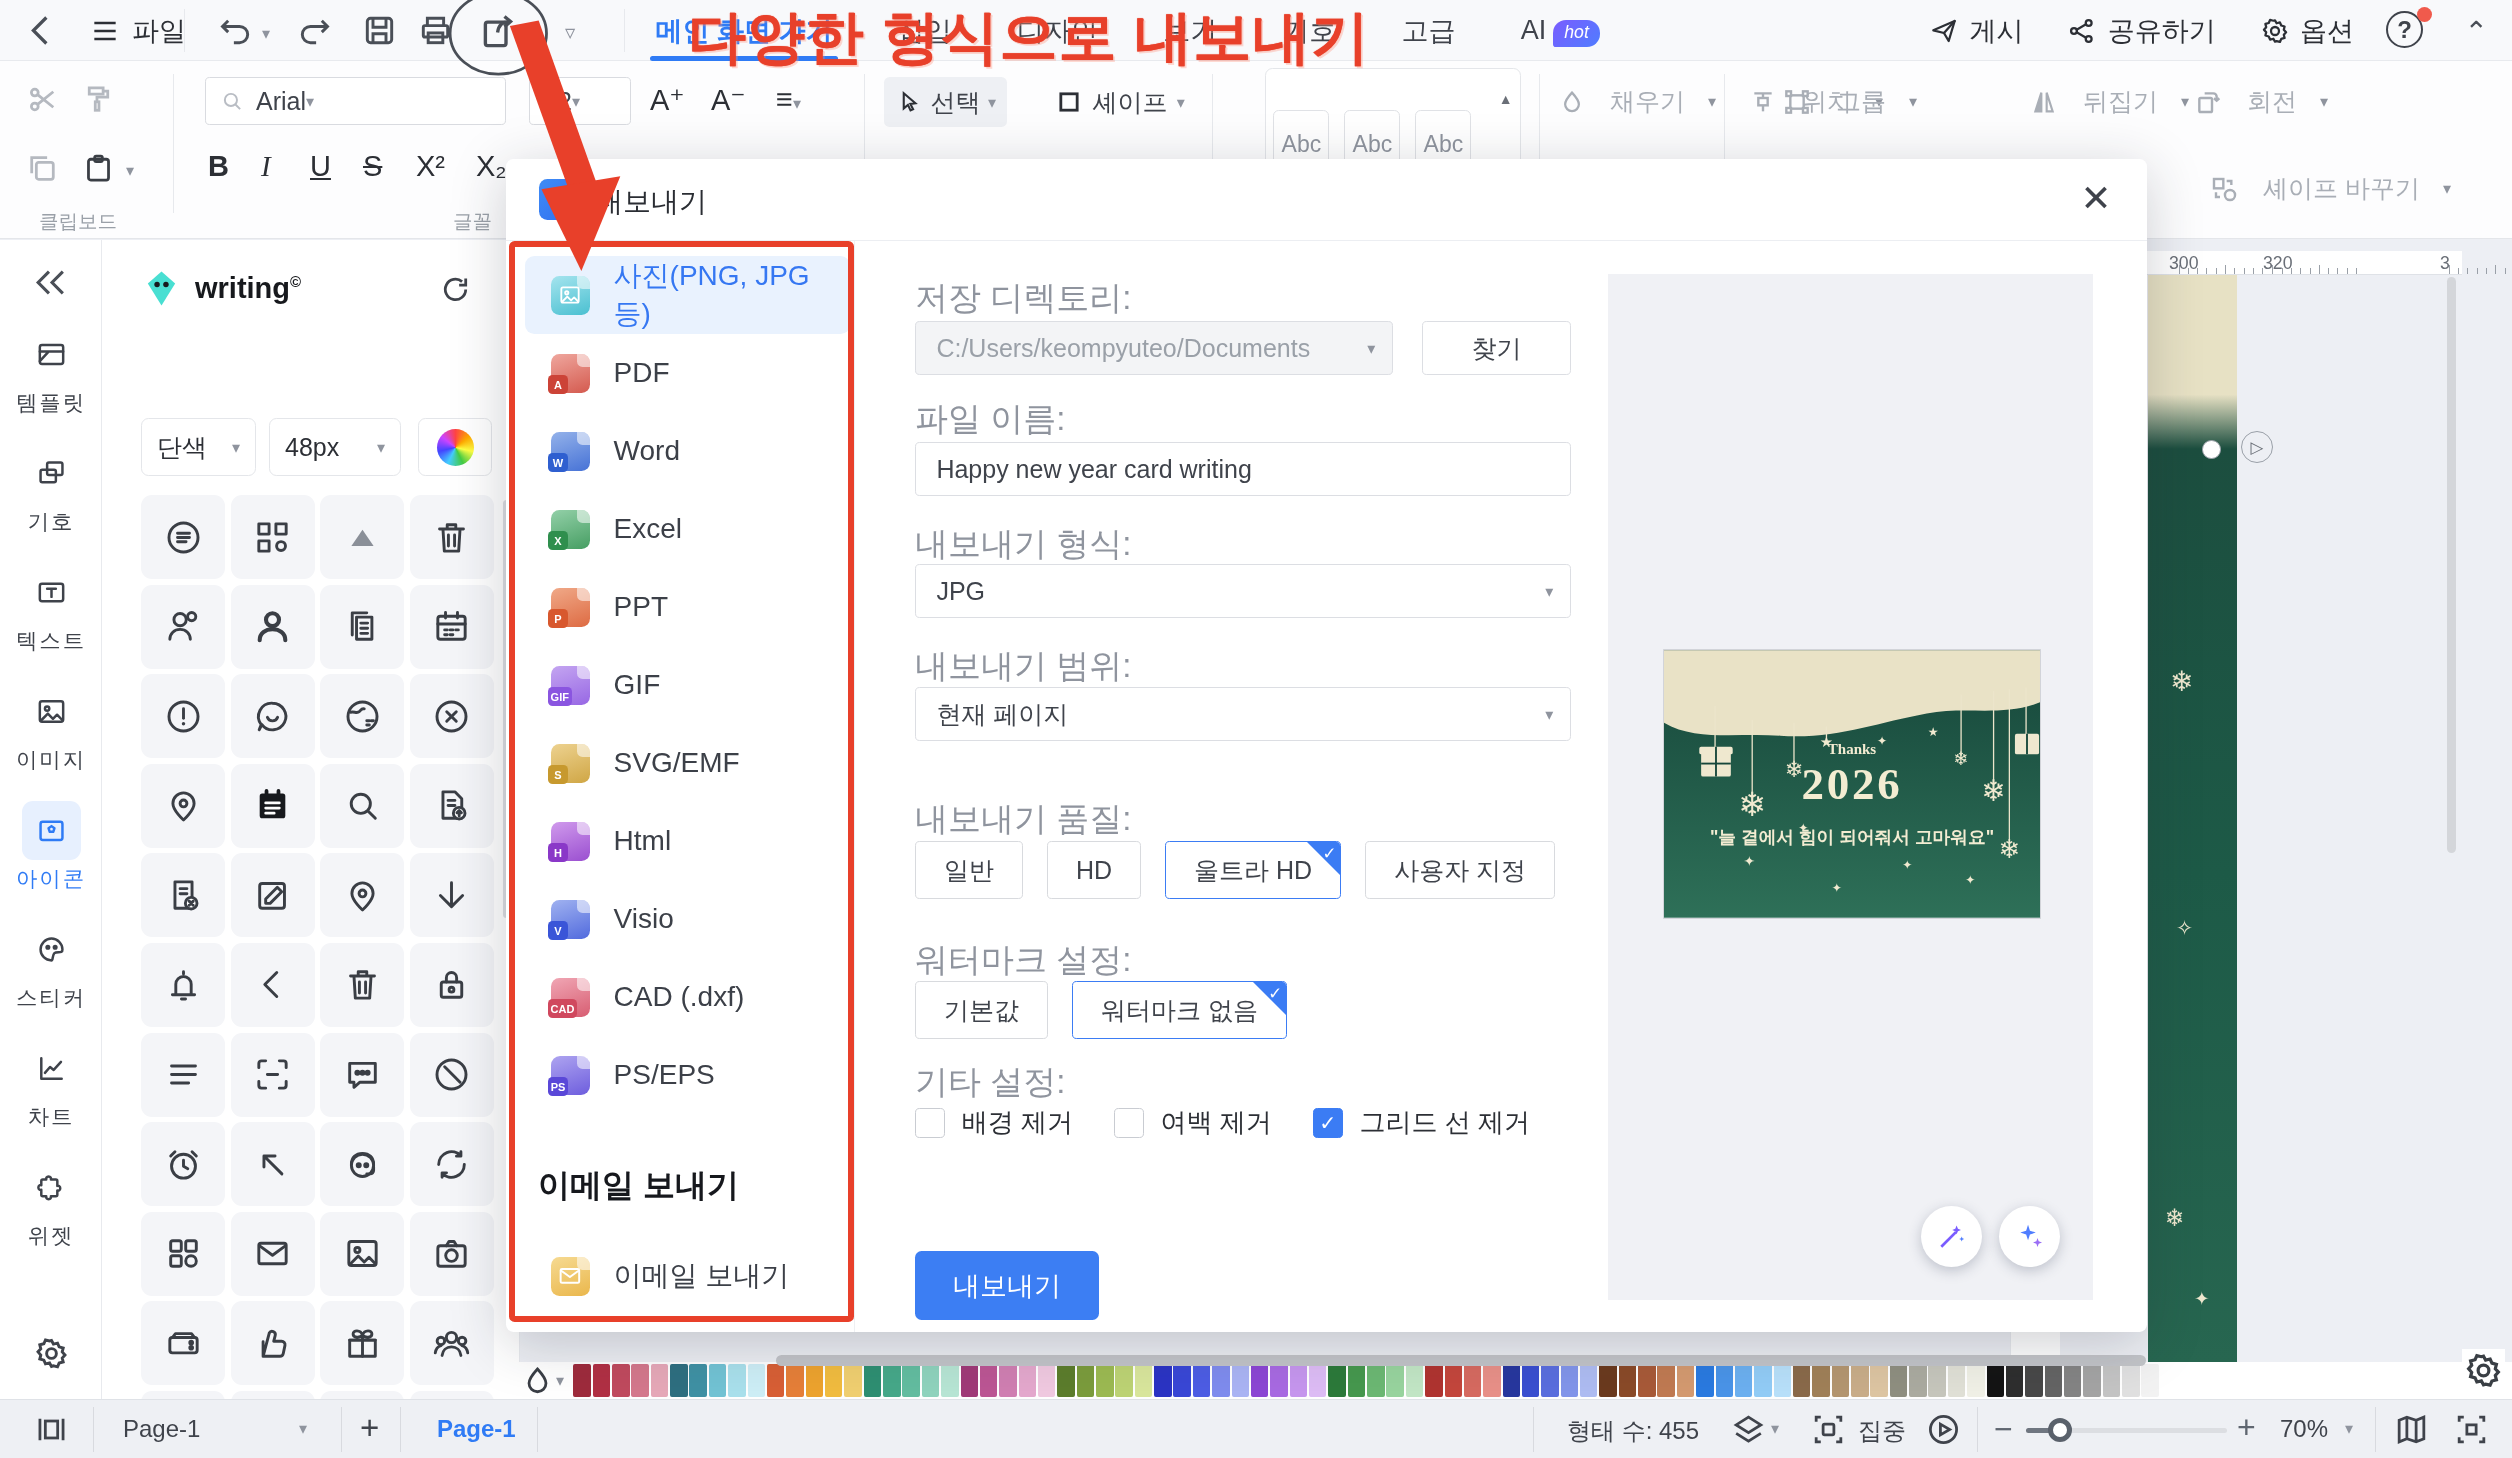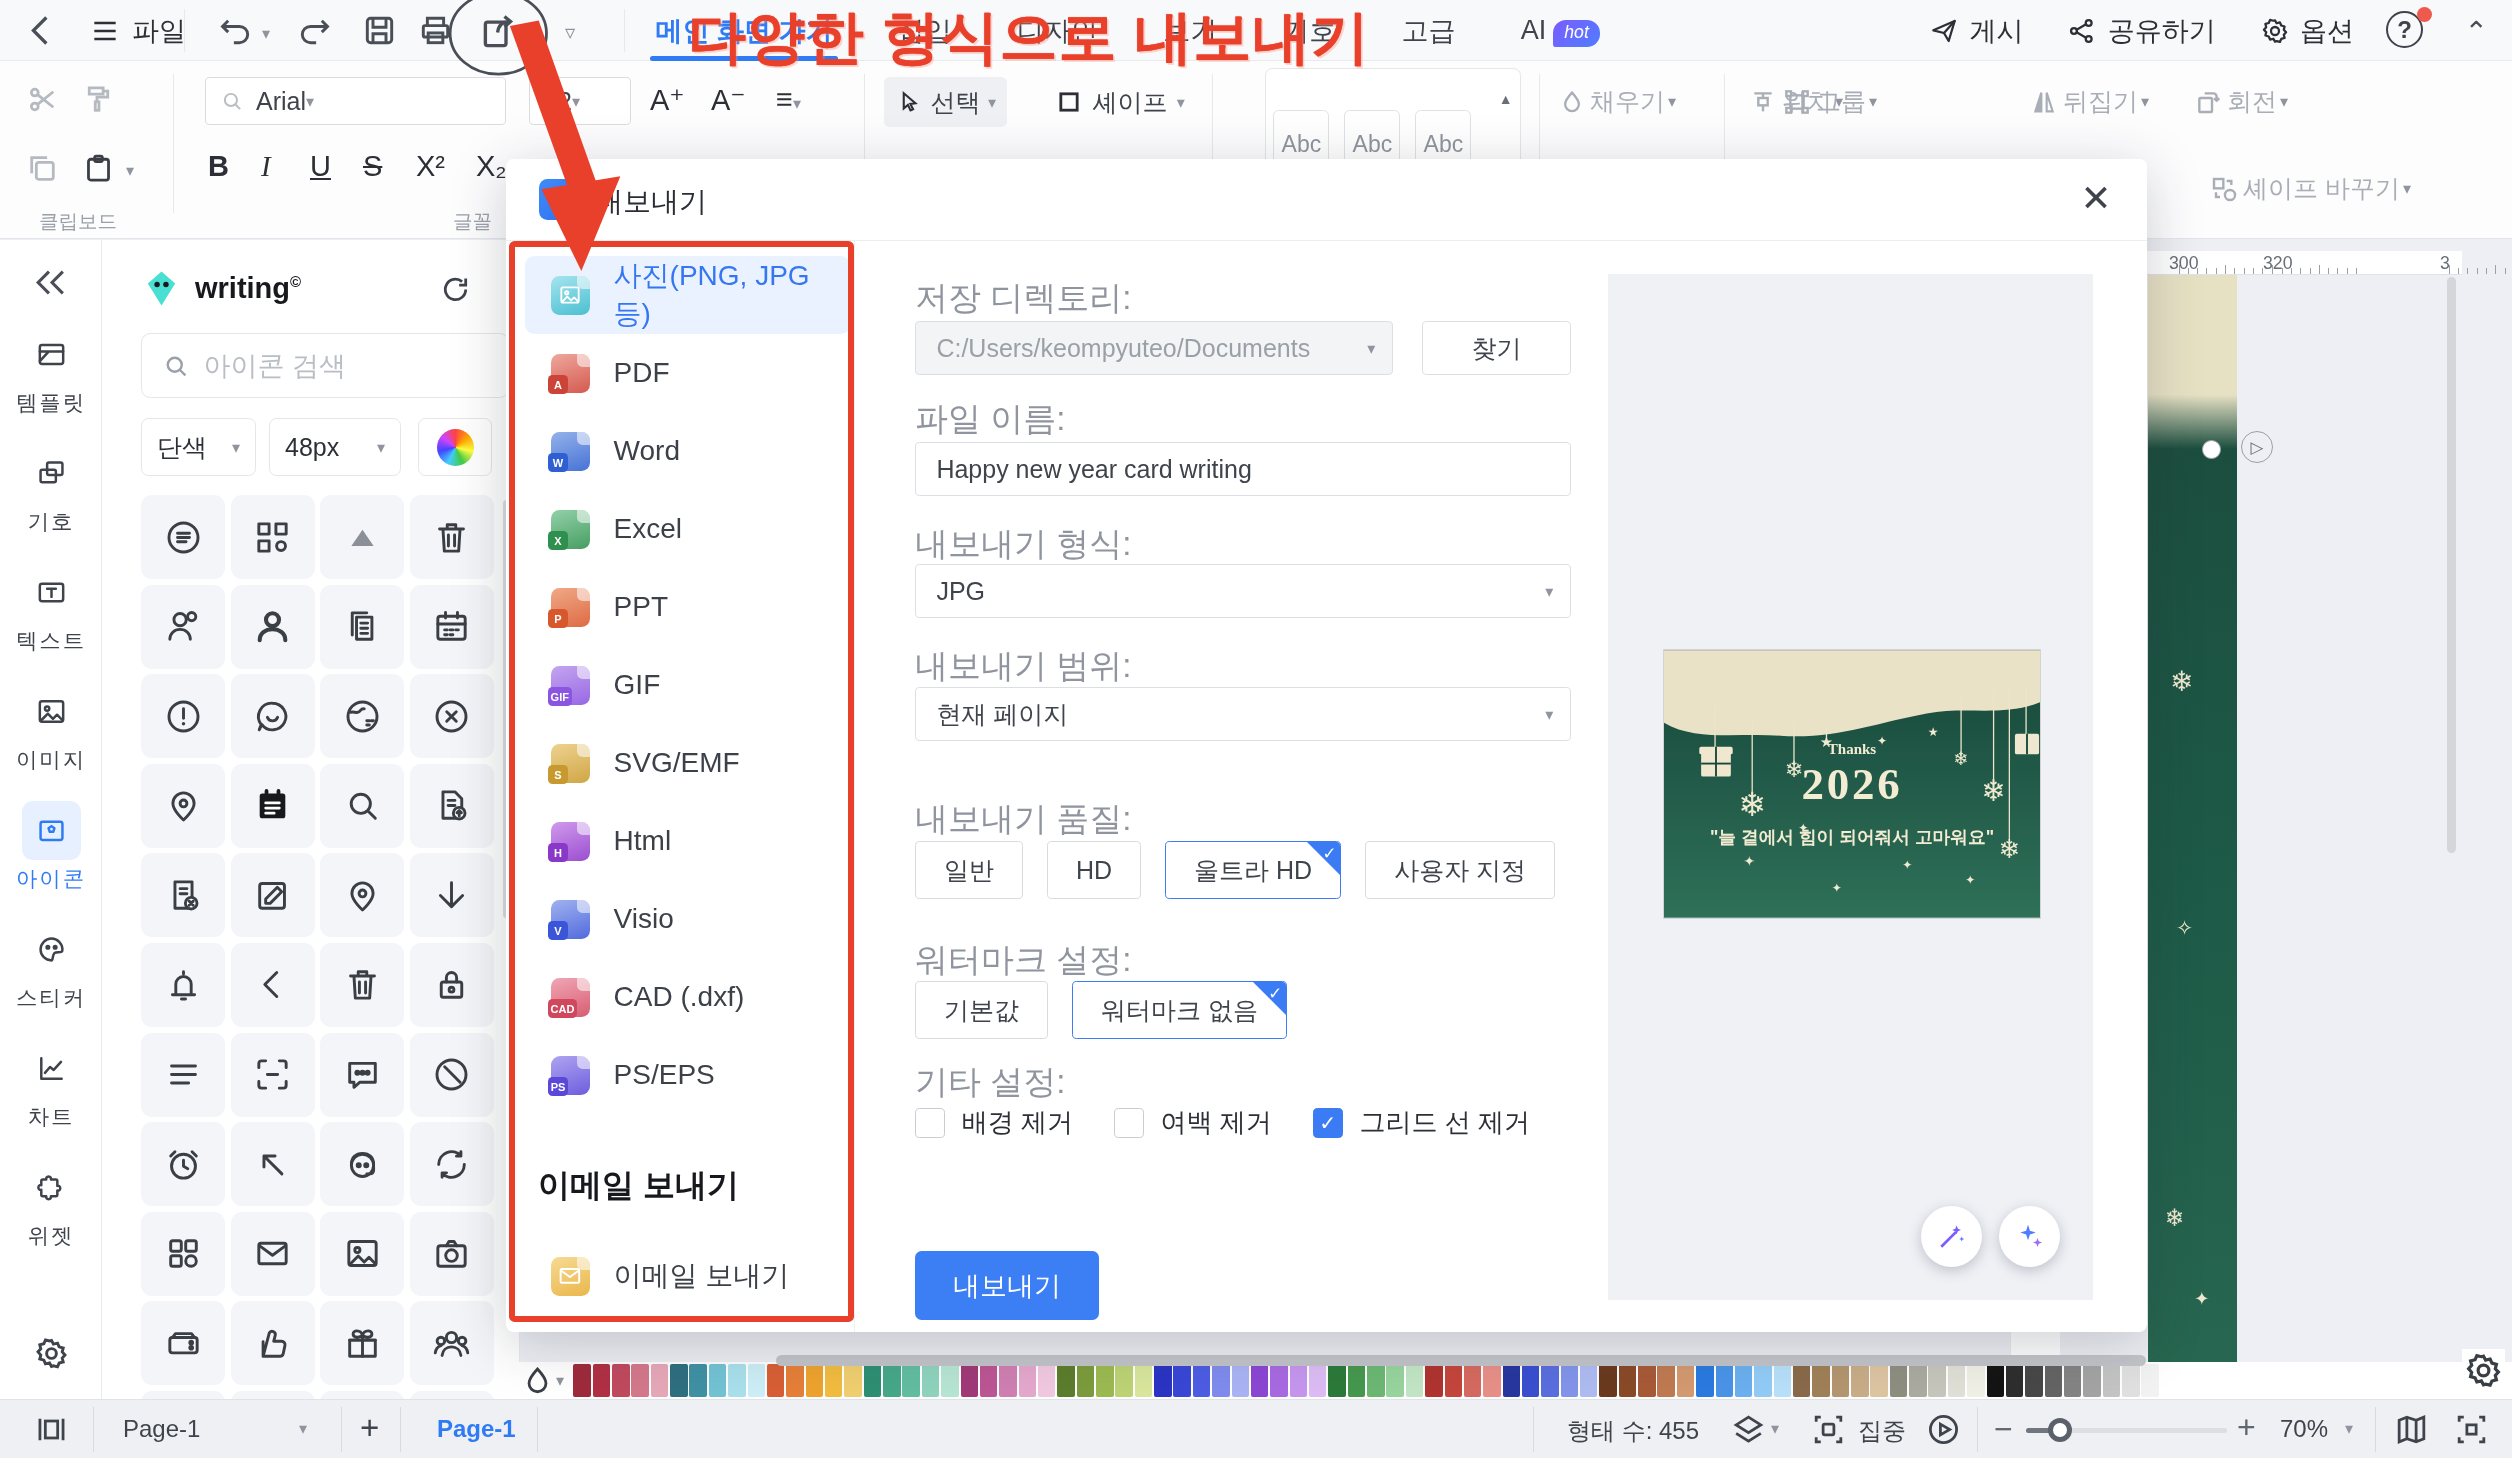--- a/index.html
+++ b/index.html
@@ -33,7 +33,7 @@
   .grey-ic { color:#b5b9c0; }
   .dim { color:#a9aeb6; }
   .rb-box { position:absolute; border:1.4px solid #d9dbe0; border-radius:4.6px; background:#fff; display:flex; align-items:center; font-size:25px; color:#3f434b; }
-  .rb-label-row { display:flex; align-items:center; gap:3px; font-size:25px; }
+  .rb-label-row { display:flex; align-items:center; gap:23px; font-size:25px; }
   .group-label { position:absolute; top:147px; font-size:19.5px; color:#9aa0a8; }
   .fmt-btn { font-size:29px; color:#2c2f35; }
   .abc-box { width:56px; height:69px; border:1.4px solid #e0e2e6; border-radius:5.6px; background:#fff; display:flex; align-items:center; justify-content:center; font-size:23px; color:#8f949e; }

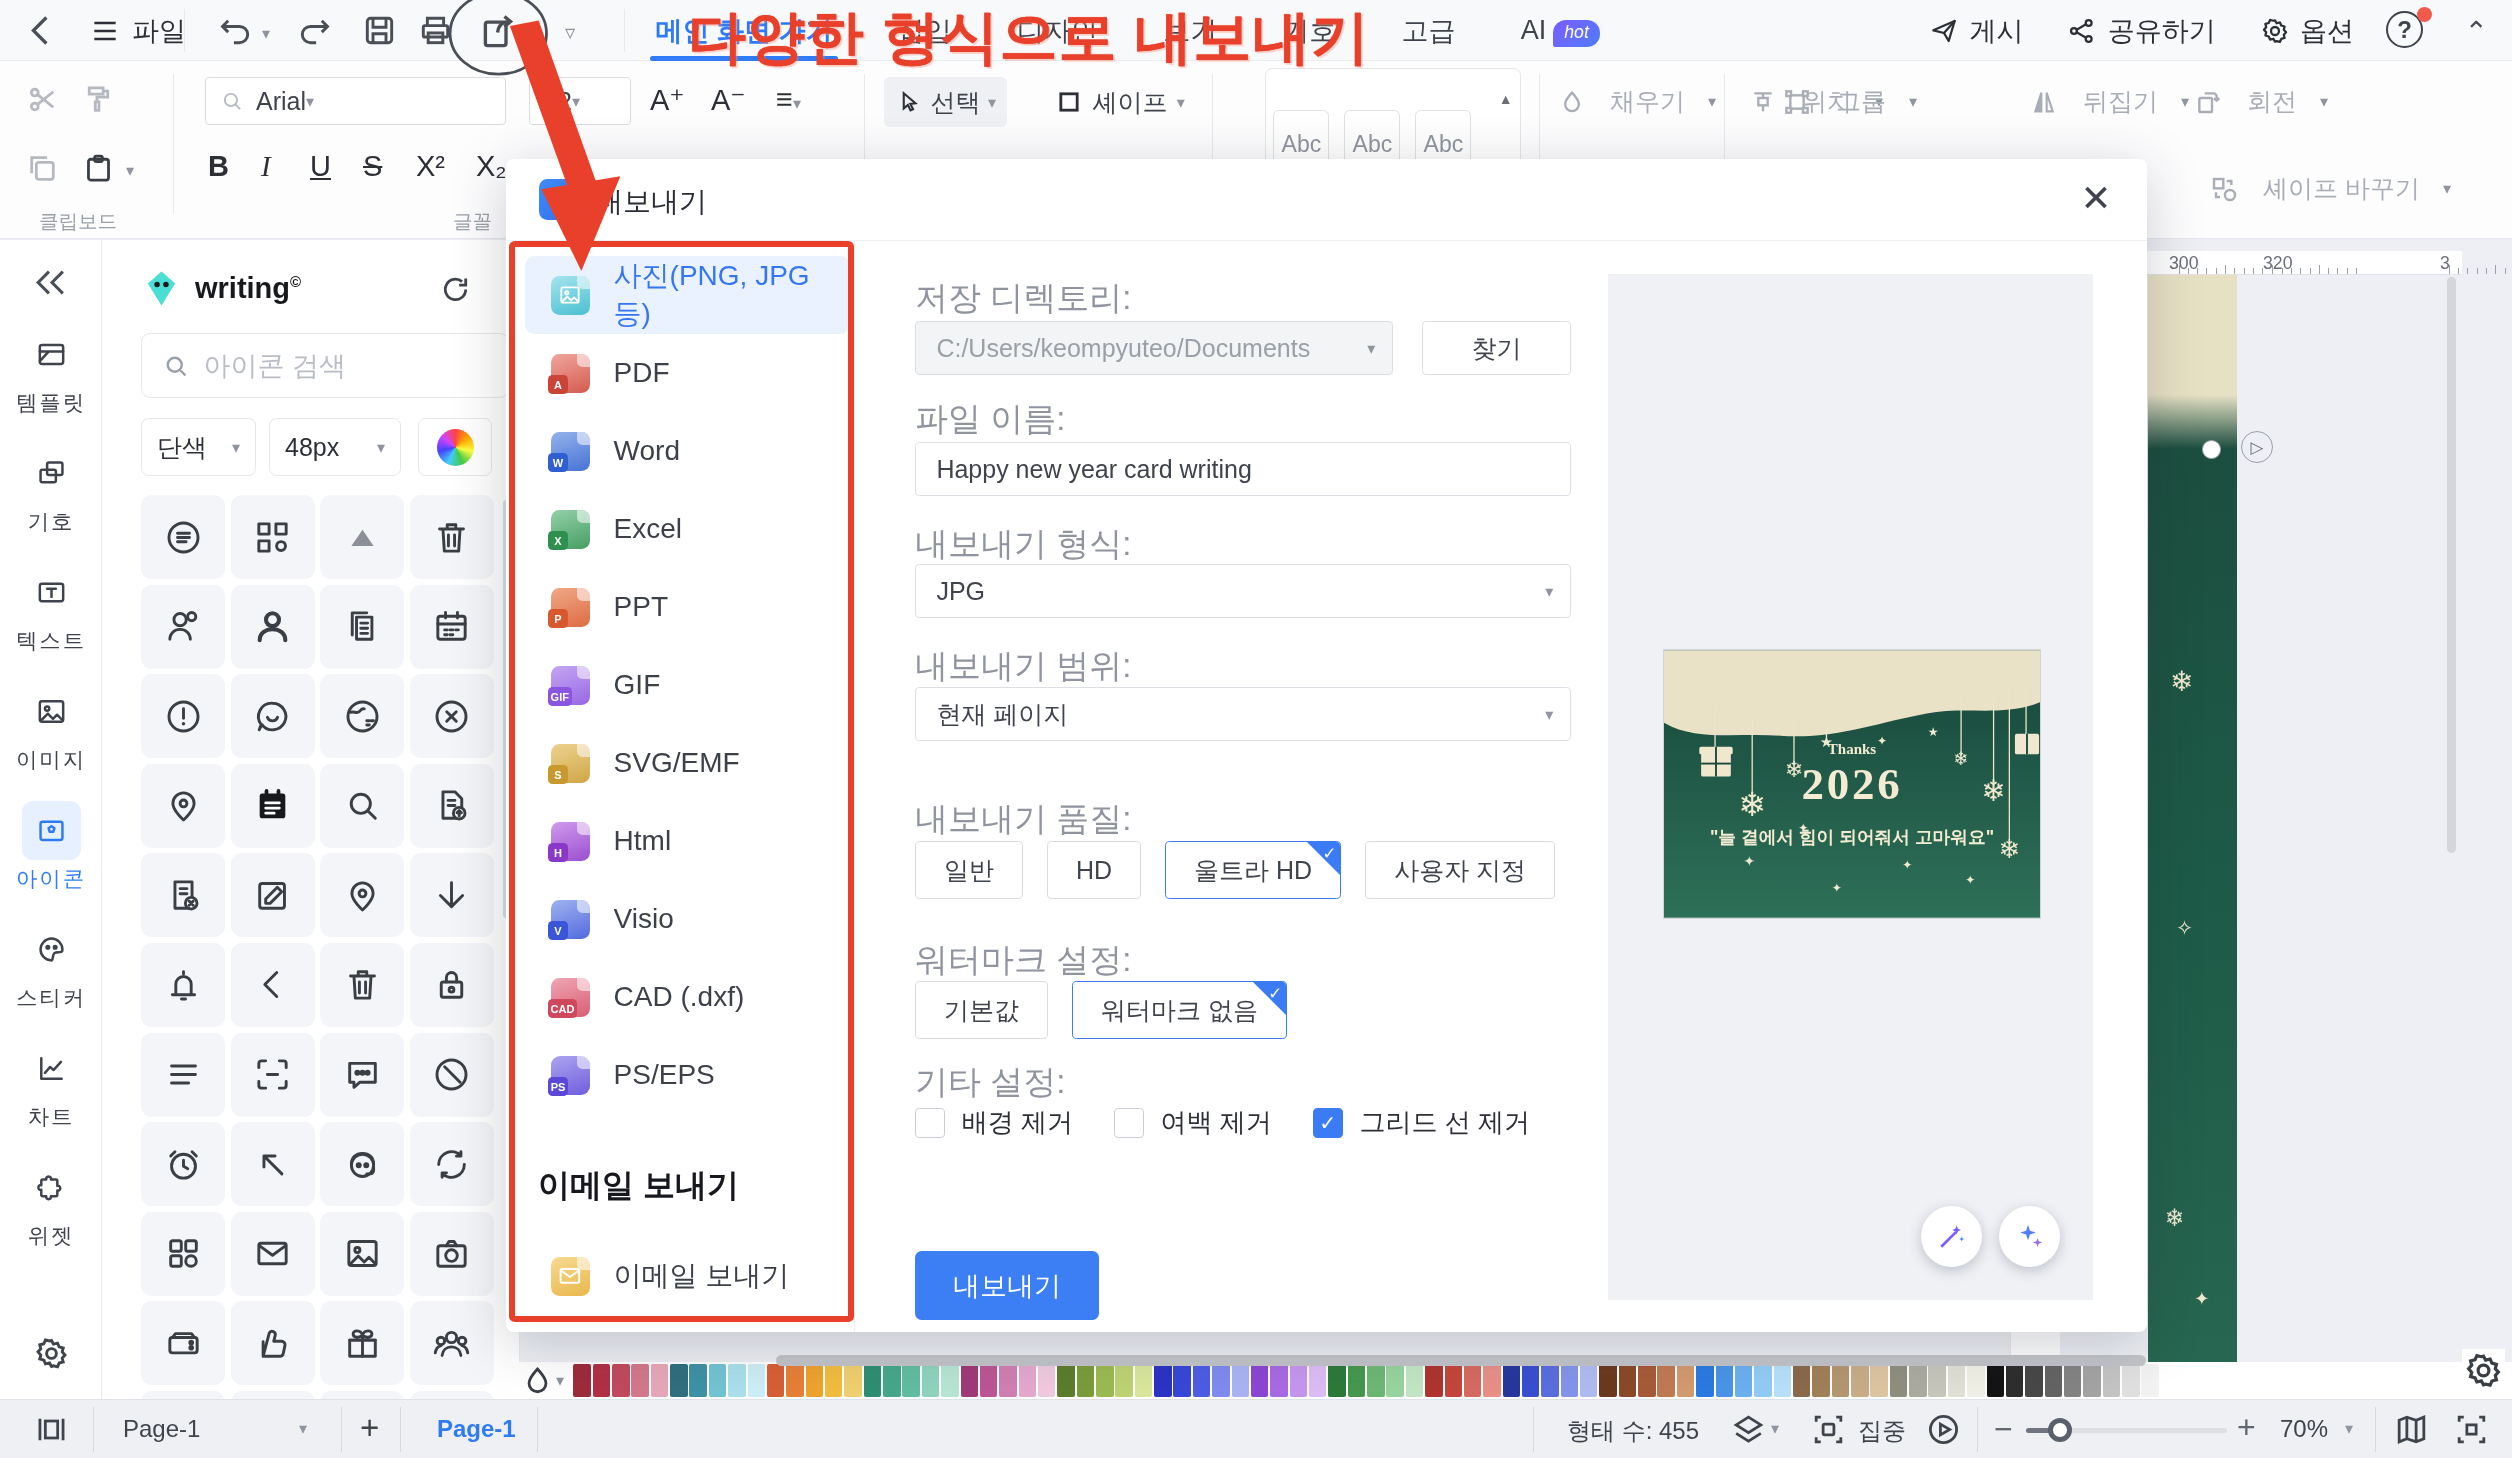--- a/index.html
+++ b/index.html
@@ -545,15 +545,6 @@
           <path d="M19 4.5V9h-4.5"></path>
         </svg>
       </span>
-    <div id="icon-search">
-      <span class="ic">
-          <svg viewBox="0 0 24 24" fill="none" stroke="currentColor" stroke-width="1.9">
-            <circle cx="11" cy="11" r="5.6"></circle>
-            <path d="M15.2 15.2l4.3 4.3"></path>
-          </svg>
-        </span>
-      <span class="ph">아이콘 검색</span>
-    </div>
     <div class="panel-select" style="left:39px;width:115px">
       <span able="false">단색</span>
         <span class="caret">▾</span>

